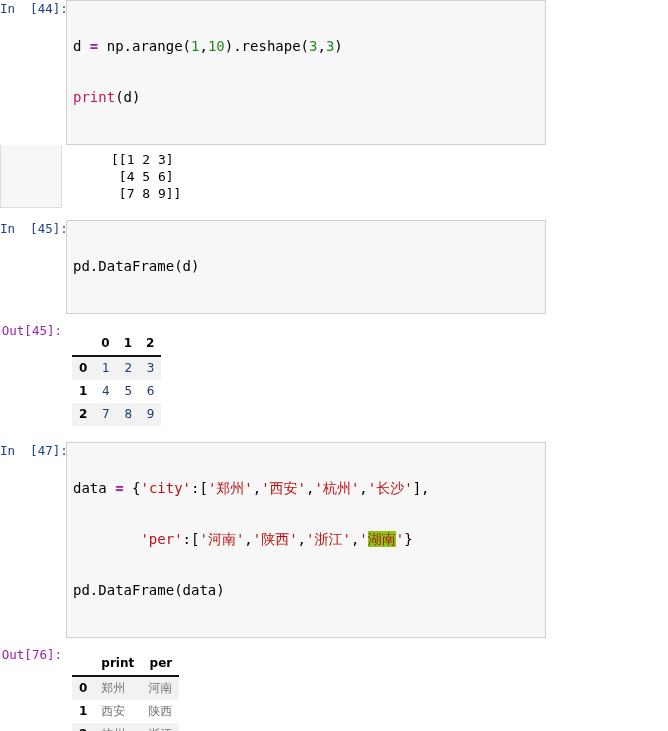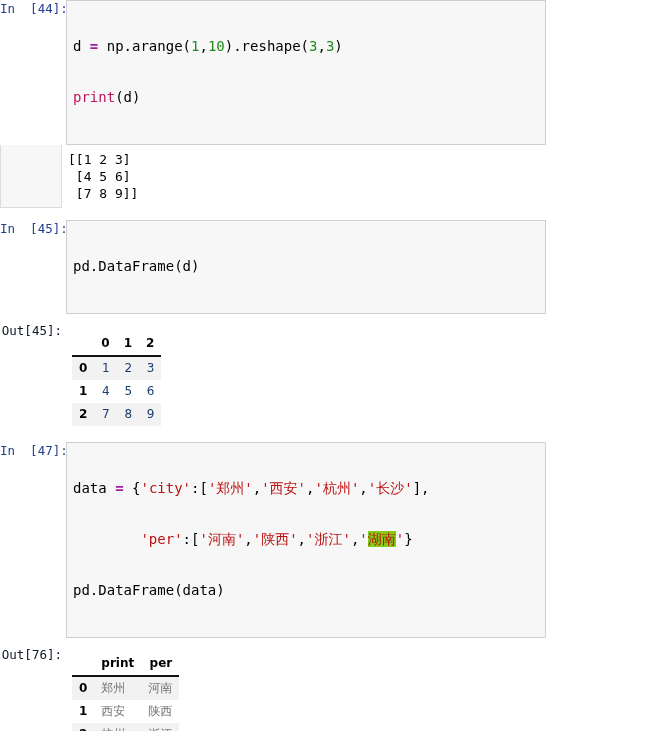--- a/index.html
+++ b/index.html
@@ -72,6 +72,7 @@
     display: flex;
     align-items: stretch;
     width: 668px;
+    gap: 43px;
   }
   .out-gutter {
     width: 62px;

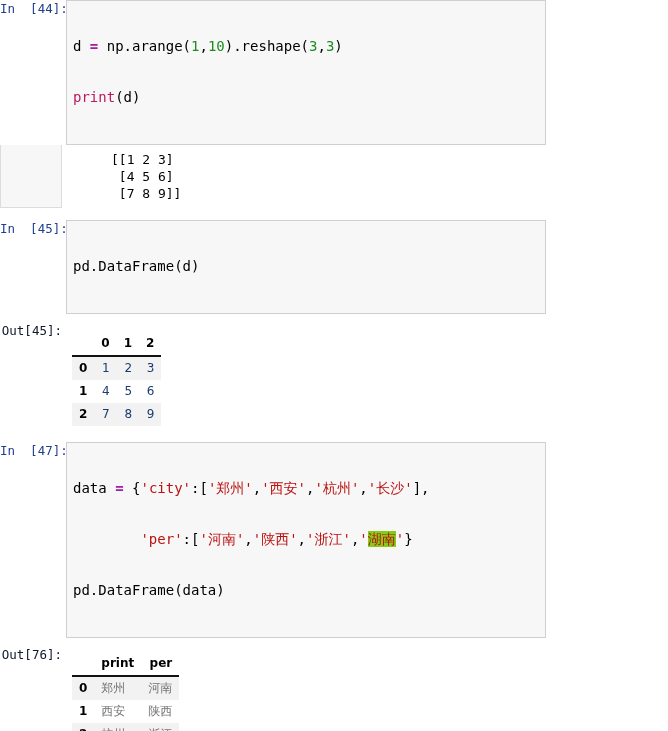--- a/index.html
+++ b/index.html
@@ -41,7 +41,7 @@
     letter-spacing: 0px;
   }
   .prompt.in  { color: #213f8f; }
-  .prompt.out { color: #0f172a; }
+  .prompt.out { color: #a21caf; }
 
   
   .code-box {

